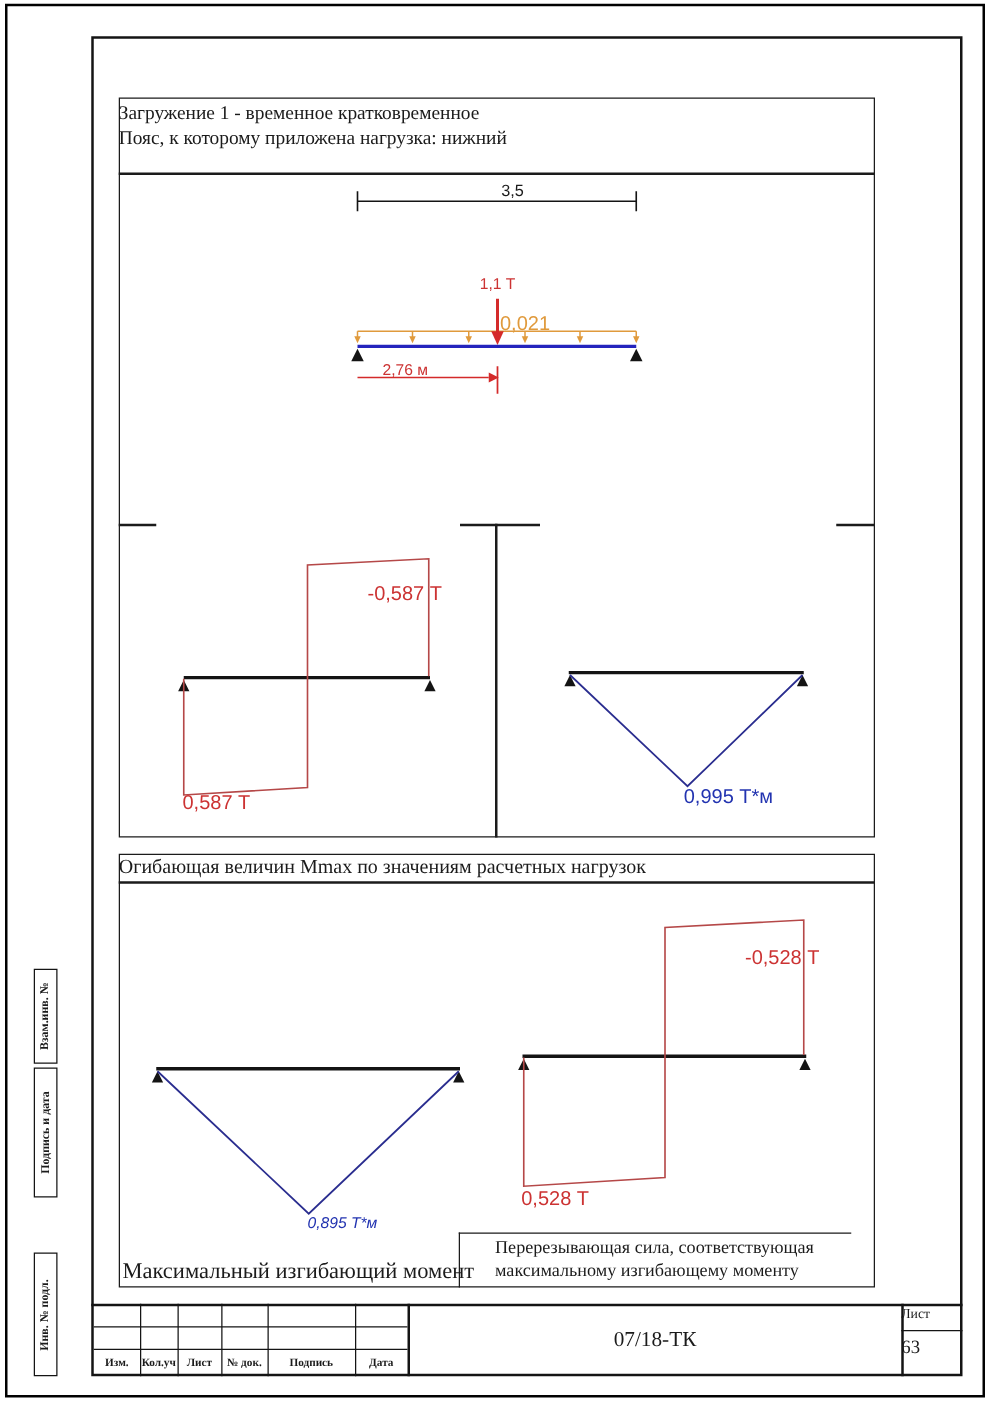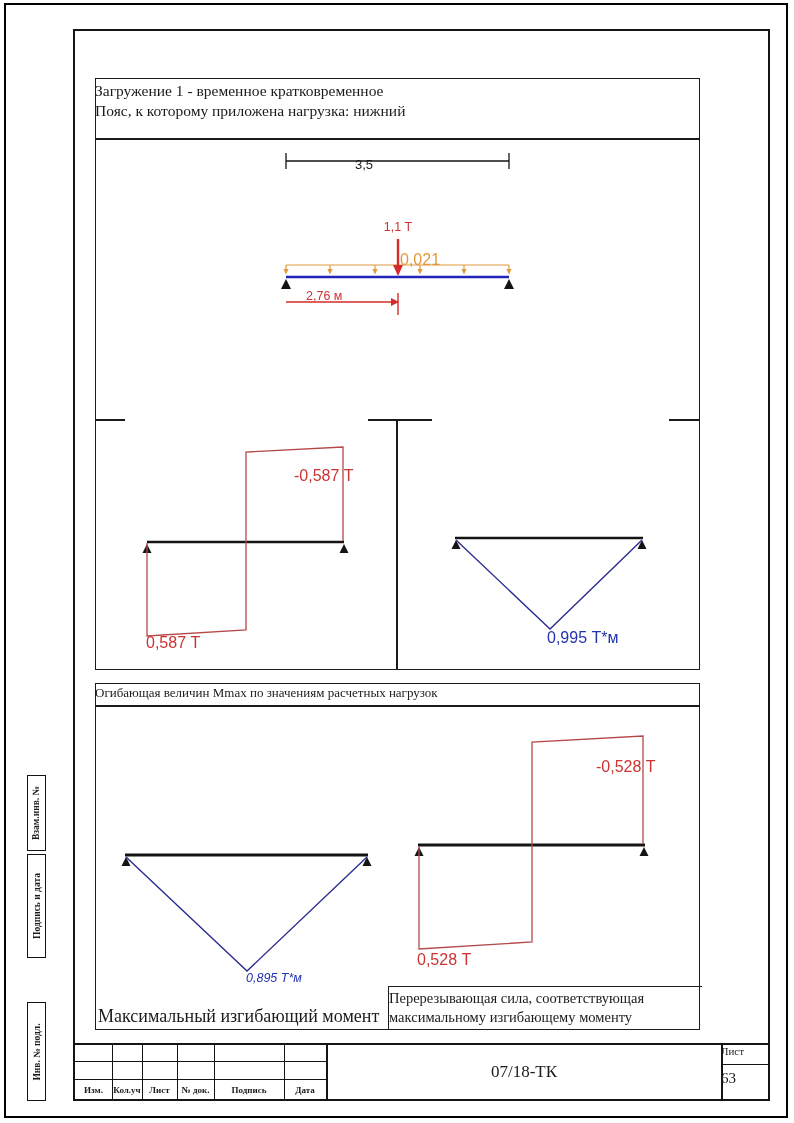--- a/index.html
+++ b/index.html
@@ -132,7 +132,7 @@
     </g>
   </svg>
 
-  <div class="abs dlbl" style="left:355px;top:145px;width:42px;text-align:left;font-size:13px;margin-top:12px;">3,5</div>
+  <div class="abs dlbl" style="left:377px;top:145px;width:42px;text-align:right;font-size:13px;">3,5</div>
   <div class="abs dlbl red" style="left:375px;top:220px;width:46px;text-align:center;font-size:12.5px;">1,1 Т</div>
   <div class="abs dlbl orange" style="left:400px;top:251px;">0,021</div>
   <div class="abs dlbl red" style="left:306px;top:289px;font-size:12.5px;">2,76 м</div>

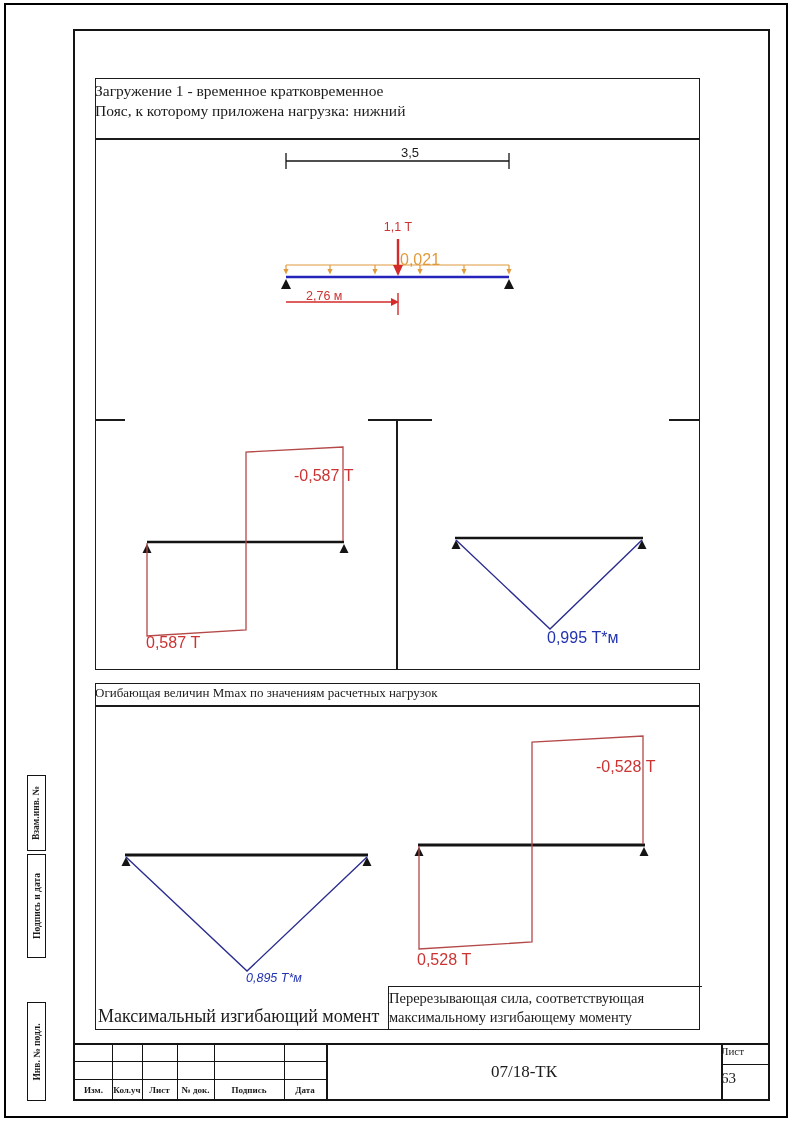--- a/index.html
+++ b/index.html
@@ -56,7 +56,7 @@
   <div class="abs vseg" style="left:396px;top:419px;height:251px;"></div>
 
   <div class="abs box" style="left:95px;top:683px;width:605px;height:347px;"></div>
-  <div class="abs serif-c" style="left:95px;top:685px;width:605px;font-size:13px;">Огибающая величин Mmax по значениям расчетных нагрузок</div>
+  <div class="abs serif-c" style="left:95px;top:685px;width:605px;font-size:16px;">Огибающая величин Mmax по значениям расчетных нагрузок</div>
   <div class="abs hseg" style="left:95px;top:705px;width:605px;"></div>
 
   <div class="abs" style="left:388px;top:986px;width:314px;height:44px;border-top:1.5px solid #1b1b1b;border-left:1.5px solid #1b1b1b;box-sizing:border-box;">

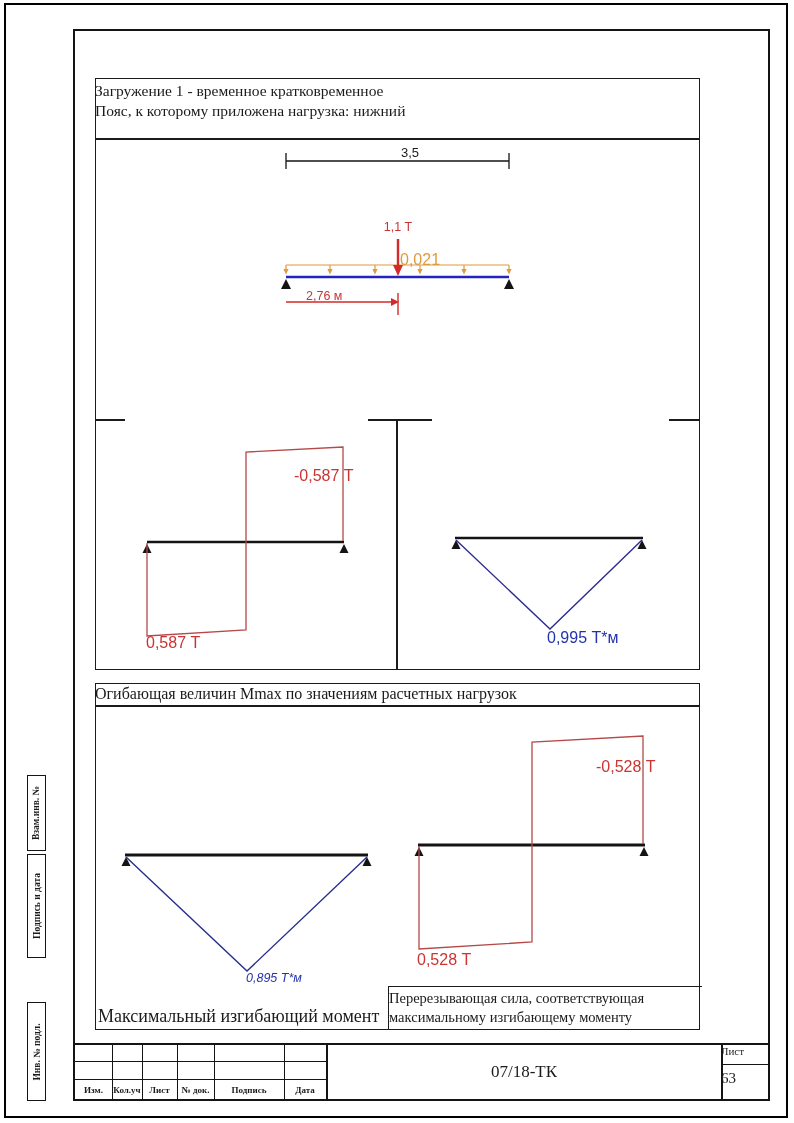--- a/index.html
+++ b/index.html
@@ -59,7 +59,7 @@
   <div class="abs serif-c" style="left:95px;top:685px;width:605px;font-size:16px;">Огибающая величин Mmax по значениям расчетных нагрузок</div>
   <div class="abs hseg" style="left:95px;top:705px;width:605px;"></div>
 
-  <div class="abs" style="left:388px;top:986px;width:314px;height:44px;border-top:1.5px solid #1b1b1b;border-left:1.5px solid #1b1b1b;box-sizing:border-box;">
+  <div class="abs" style="left:367px;top:986px;width:314px;height:44px;border-top:1.5px solid #1b1b1b;border-left:1.5px solid #1b1b1b;box-sizing:border-box;padding-left:28px;">
     <div class="serif-c" style="font-size:14.5px;line-height:19px;padding-top:2px;">
       <div>Перерезывающая сила, соответствующая</div>
       <div>максимальному изгибающему моменту</div>

